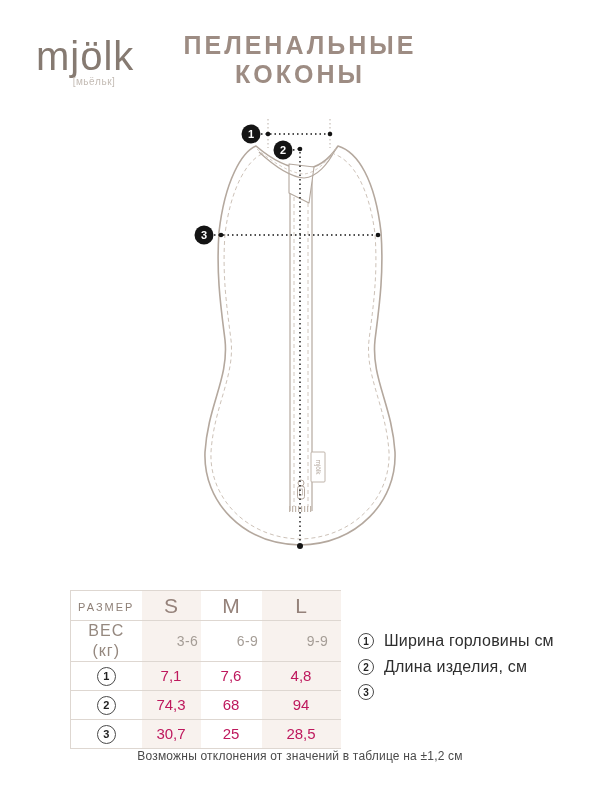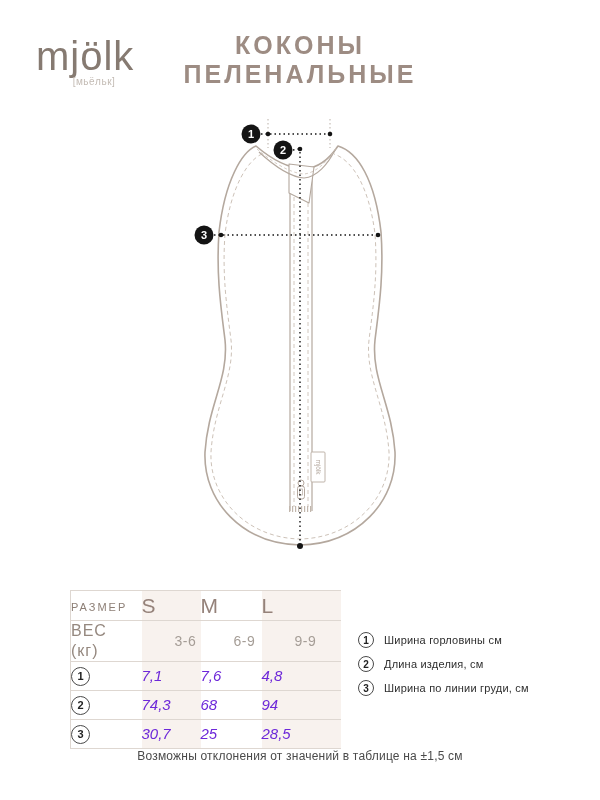--- a/index.html
+++ b/index.html
@@ -59,8 +59,8 @@
 </div>
 
 <div class="title">
+  <div>ПЕЛЕНАЛЬНЫЕ</div>
   <div>КОКОНЫ</div>
-  <div>ПЕЛЕНАЛЬНЫЕ</div>
 </div>
 
 <svg class="diagram" viewBox="0 0 600 800">

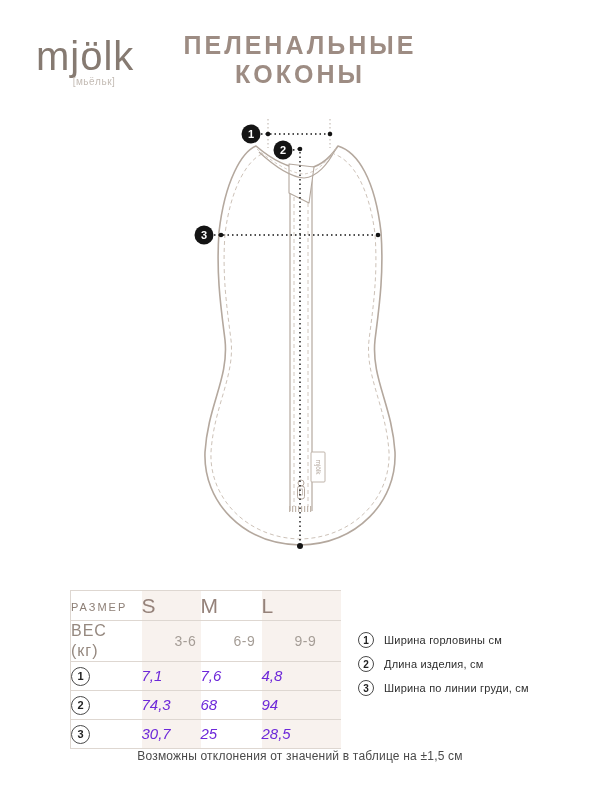--- a/index.html
+++ b/index.html
@@ -25,7 +25,7 @@
   
   .size-table { position:absolute; left:70px; top:590px; border-collapse:collapse; table-layout:fixed; width:270px;
                 border-left:1px solid #ded7d1; }
-  .size-table td { border-top:1px solid #ded7d1; text-align:left; vertical-align:middle; padding:0; }
+  .size-table td { border-top:1px solid #ded7d1; text-align:center; vertical-align:middle; padding:0; }
   .size-table tr:last-child td { border-bottom:1px solid #ded7d1; }
   .size-table tr.r-head td { height:30px; }
   .size-table tr.r-weight td { height:32px; }

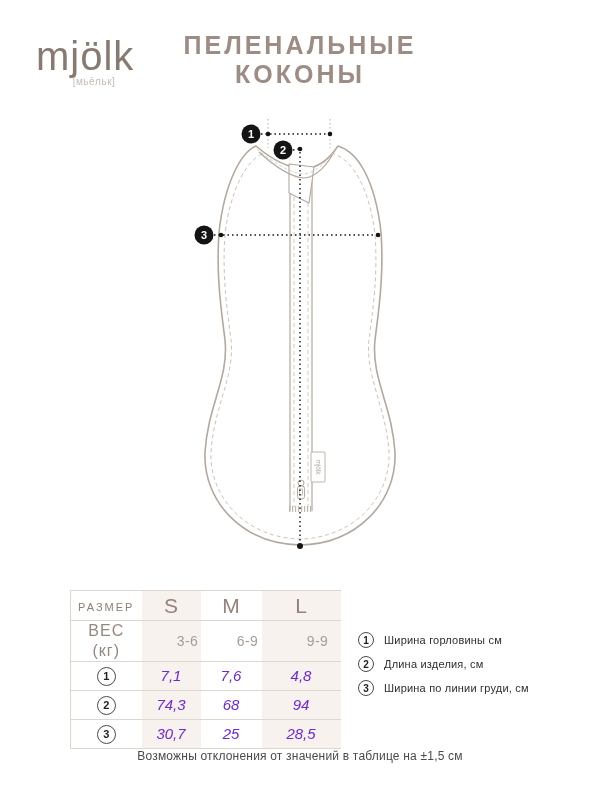--- a/index.html
+++ b/index.html
@@ -44,7 +44,7 @@
   .legend { position:absolute; left:358px; top:632px; }
   .legend-item { display:flex; align-items:center; margin-bottom:8px; }
   .legend-item .circ { width:16px; height:16px; font-size:10px; margin-right:10px; flex:0 0 auto; }
-  .legend-label { font-size:11px; color:#2e2e2e; letter-spacing:.2px; }
+  .legend-label { font-size:16px; color:#2e2e2e; letter-spacing:.2px; }
 
   
   .footnote { position:absolute; top:749px; left:0; width:100%; text-align:center;

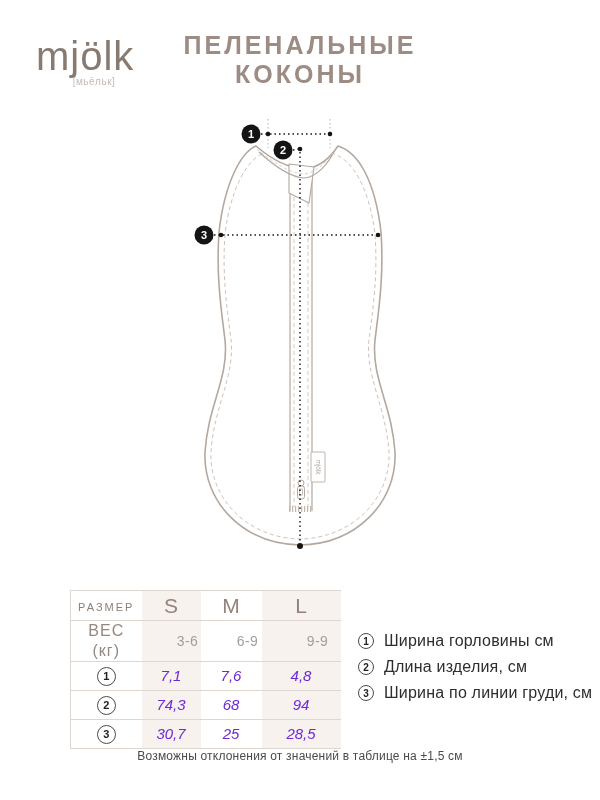--- a/index.html
+++ b/index.html
@@ -35,7 +35,7 @@
   .sml { font-size:21px; color:#95827a; }
   .weight-label { font-size:16px; letter-spacing:1px; color:#95887f; line-height:1.25; display:block; }
   .weight-val { font-size:14px; color:#a59d96; letter-spacing:.5px;margin-left:33px; }
-  .data-val { font-size:15px; color:#6d28d9;font-style:italic; }
+  .data-val { font-size:15px; color:#be185d; }
   .circ { display:inline-flex; width:19px; height:19px; border:1px solid #4a4a4a; border-radius:50%;
           align-items:center; justify-content:center; font-size:11px; font-weight:700; color:#222;
           background:#fff; }

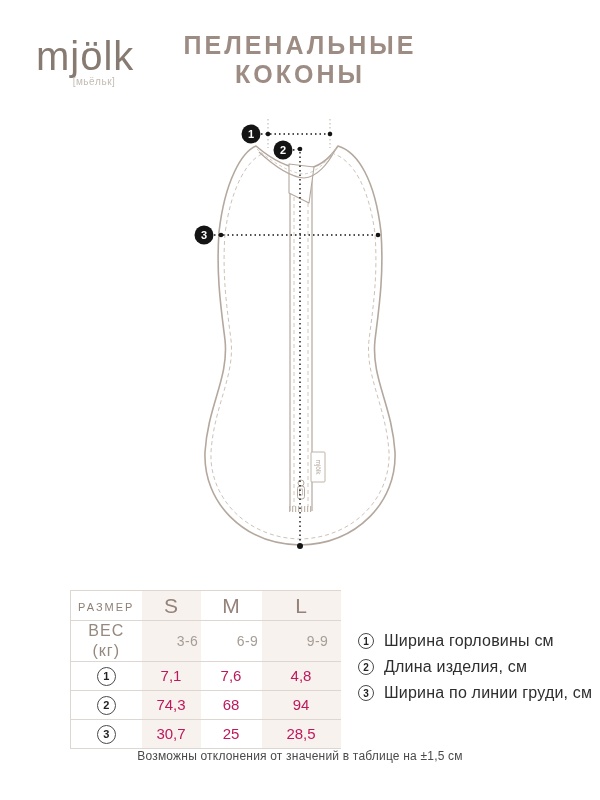--- a/index.html
+++ b/index.html
@@ -188,7 +188,6 @@
   </div>
   <div class="legend-item">
     <span class="circ">3</span>
-    <span class="legend-label">Ширина по линии груди, см</span>
   </div>
 </div>
 

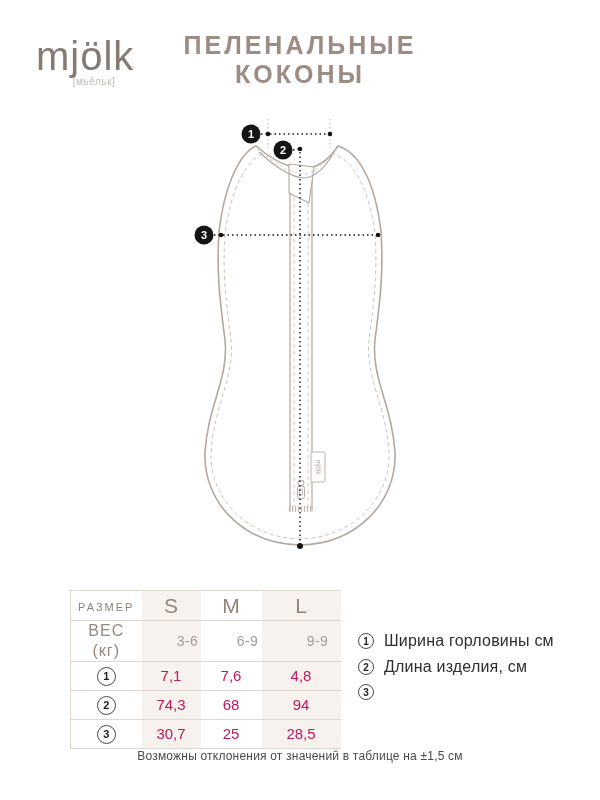--- a/index.html
+++ b/index.html
@@ -191,6 +191,6 @@
   </div>
 </div>
 
-<p class="footnote">Возможны отклонения от значений в таблице на ±1,5 см</p>
+<p class="footnote">Возможны отклонения от значений в таблице на ±1,2 см</p>
 
 </body></html>

